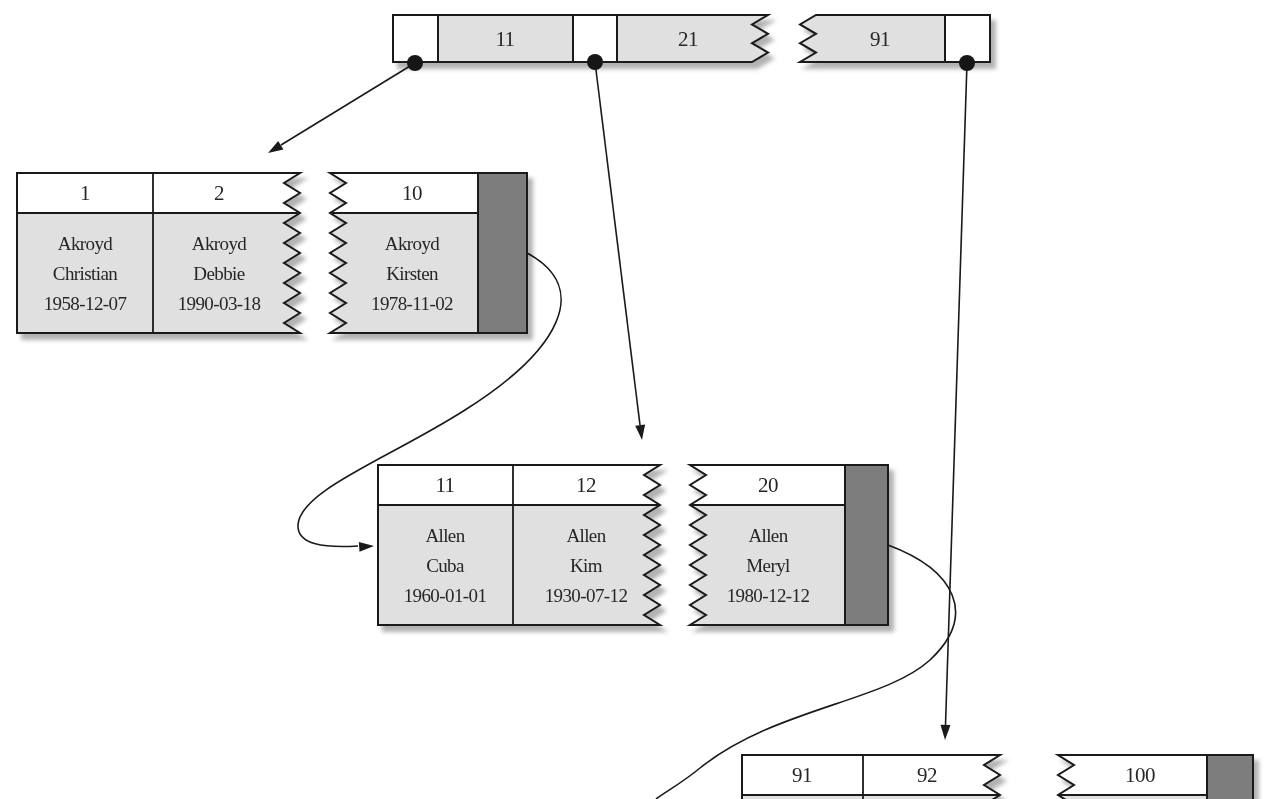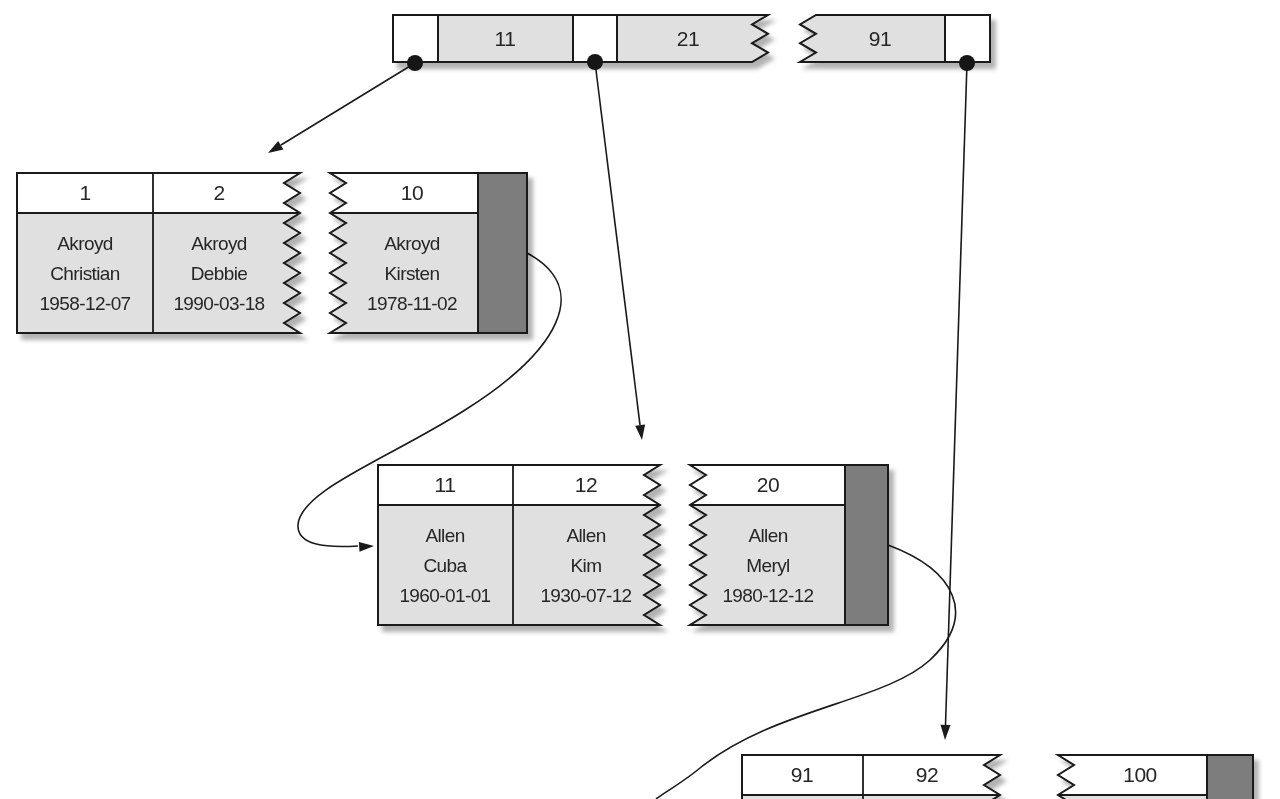--- a/index.html
+++ b/index.html
@@ -9,7 +9,7 @@
     height: 799px;
     background: #ffffff;
     overflow: hidden;
-    font-family: Liberation Sans, sans-serif;
+    font-family: Liberation Serif, serif;
   }
   svg { display: block; }
   .sh { filter: drop-shadow(5px 6px 2px rgba(0,0,0,0.30)); }

